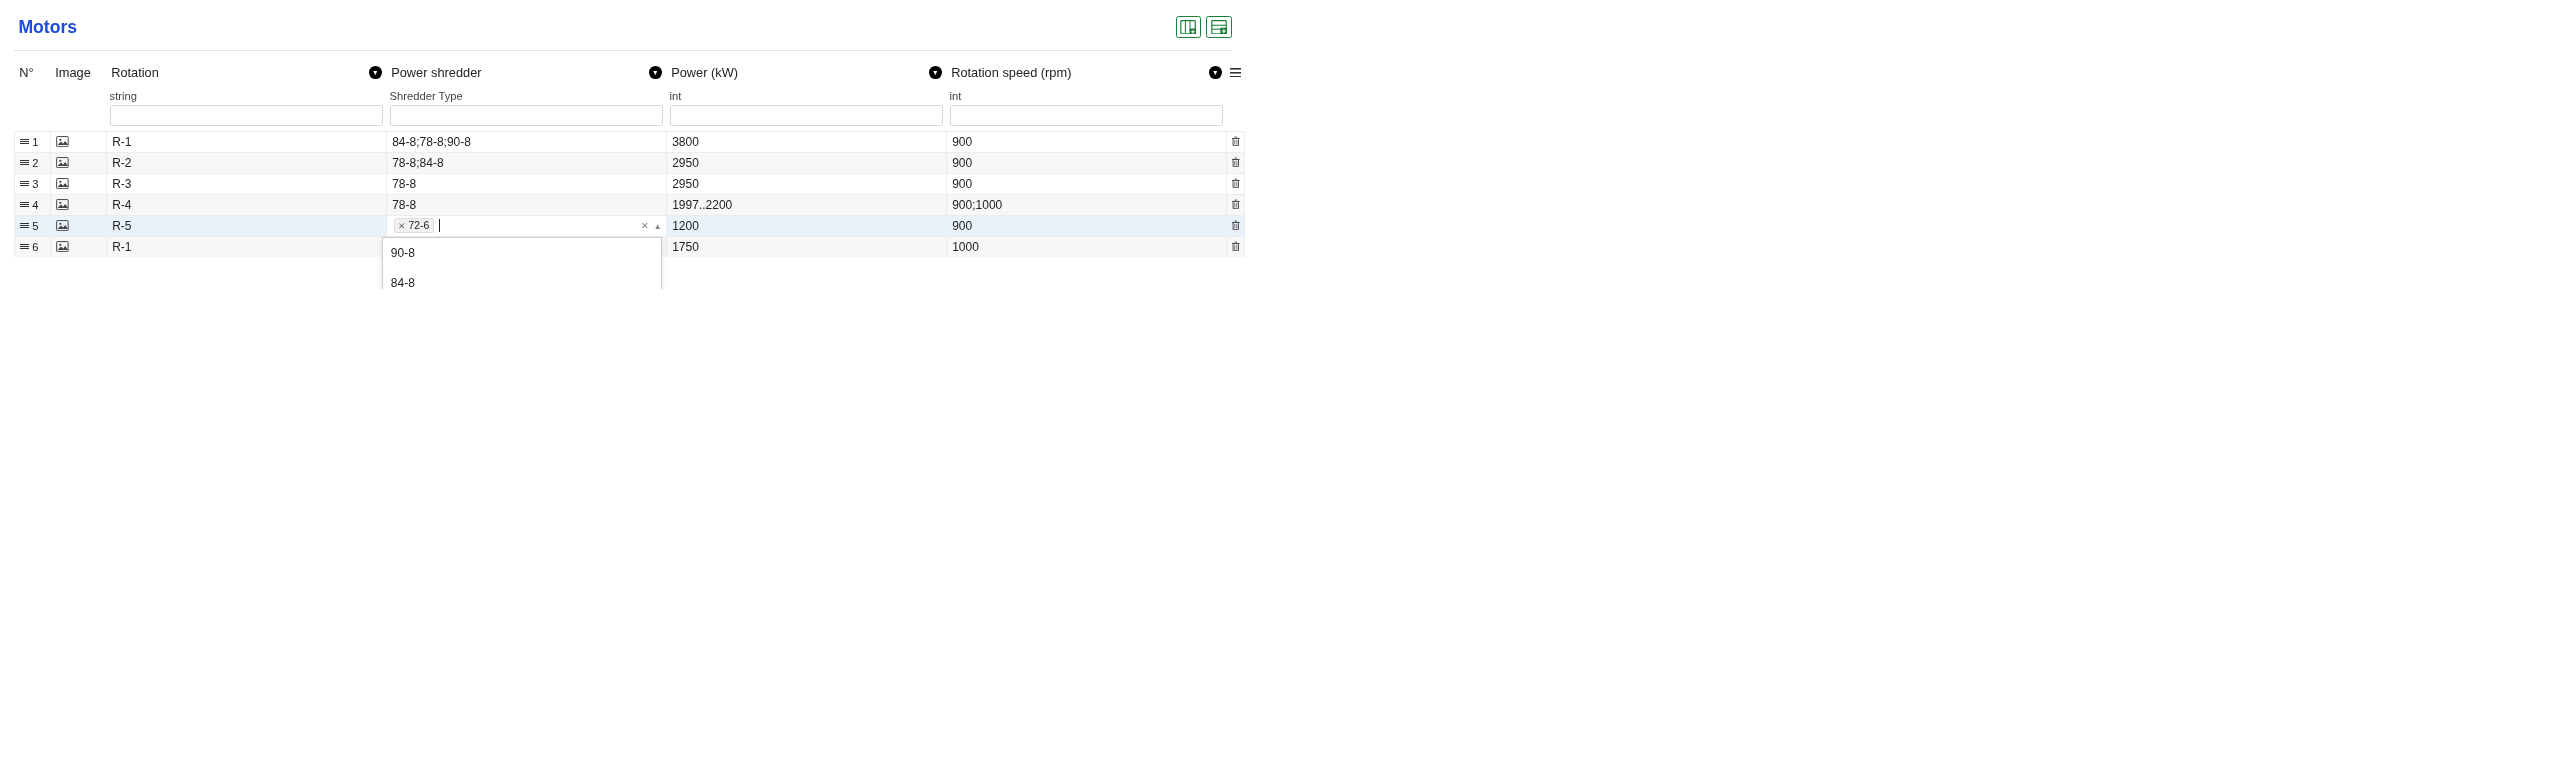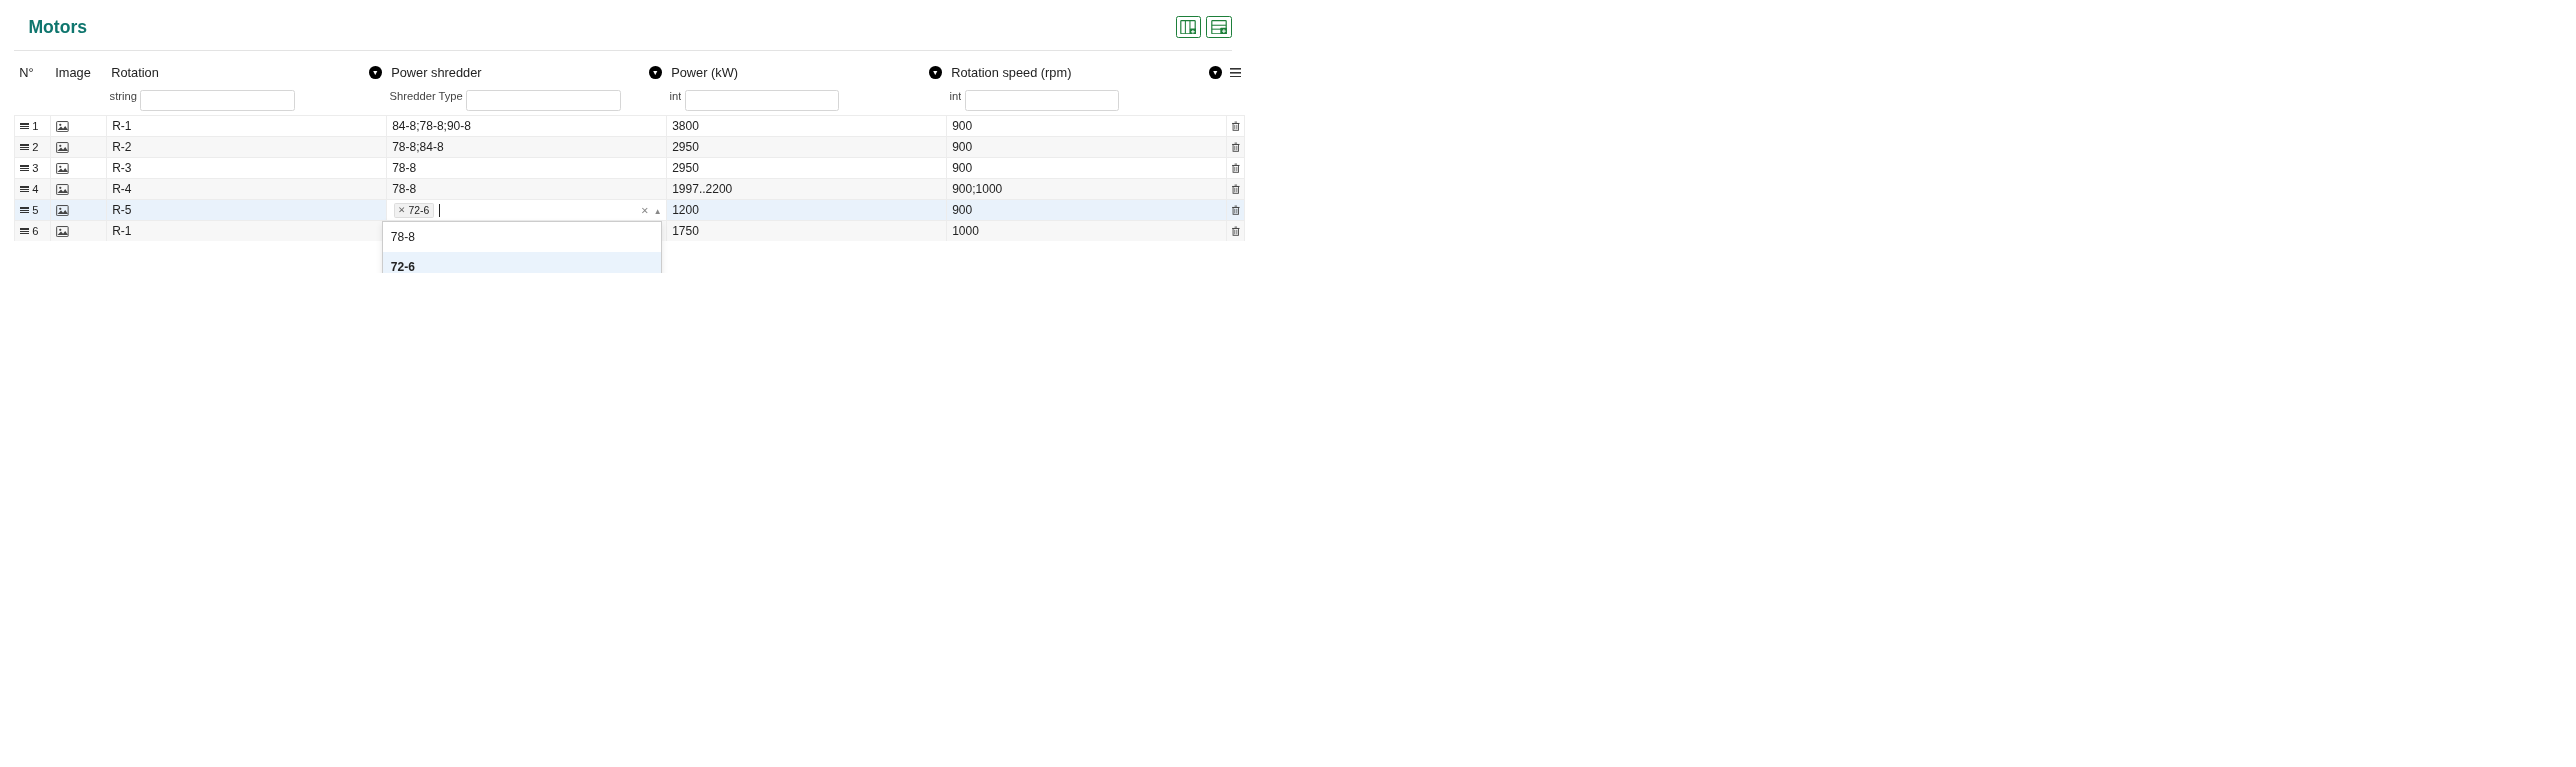--- a/index.html
+++ b/index.html
@@ -24,8 +24,8 @@
   .title {
     font-size: 17.6px;
     font-weight: 600;
-    color: #0f766e;
-    margin-left: 14px;
+    color: #1d4ed8;
+    margin-left: 4px;
   }
   .header-actions { display:flex; gap:4.8px; }
   .hbtn {

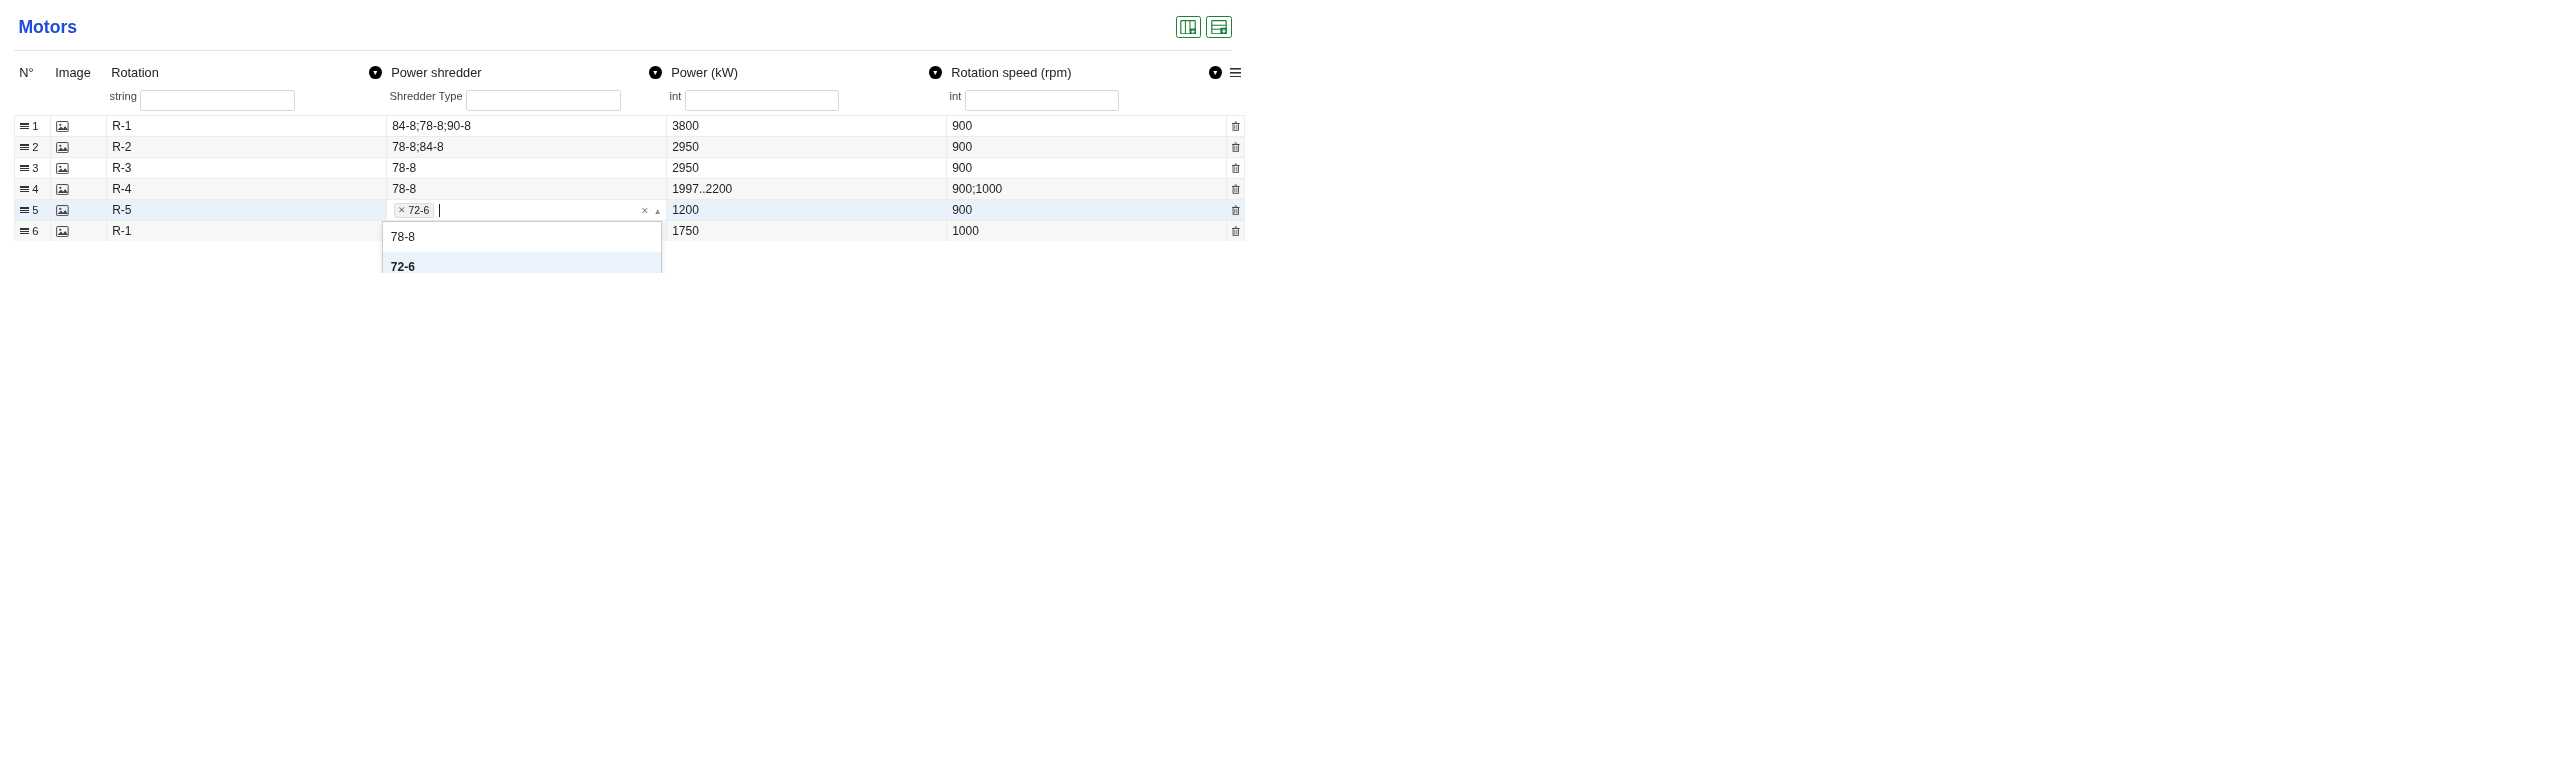--- a/index.html
+++ b/index.html
@@ -70,7 +70,7 @@
   }
   .sub-cell {
     padding: 1.6px 3.2px 4.8px 3.2px;
-    display:flex; flex-direction:row; gap:3.2px;
+    display:flex; flex-direction:column; gap:3.2px;justify-content:space-between;
   }
   .type-label {
     font-size: 11.2px;

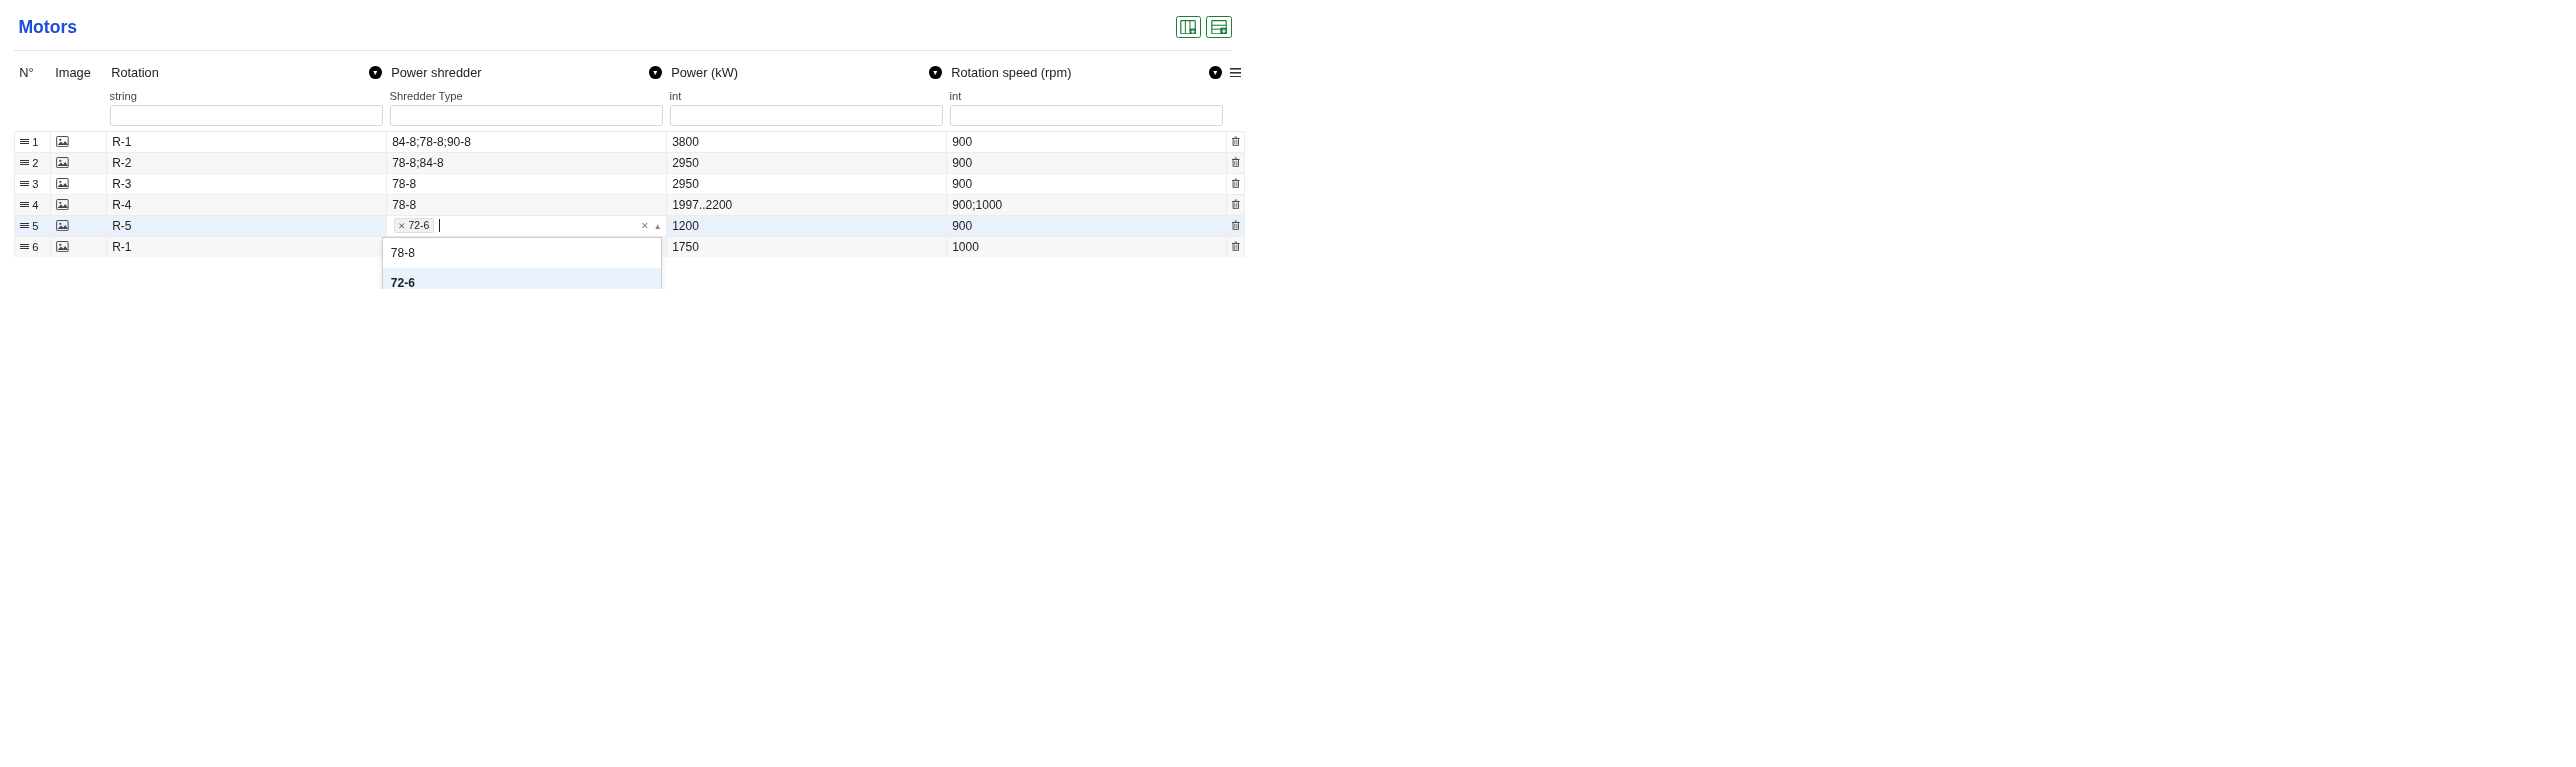--- a/index.html
+++ b/index.html
@@ -431,6 +431,7 @@
           </span>
         </div>
         <div class="dropdown">
+          <div class="opt">90-8</div>
           <div class="opt">78-8</div>
           <div class="opt sel">72-6</div>
         </div>

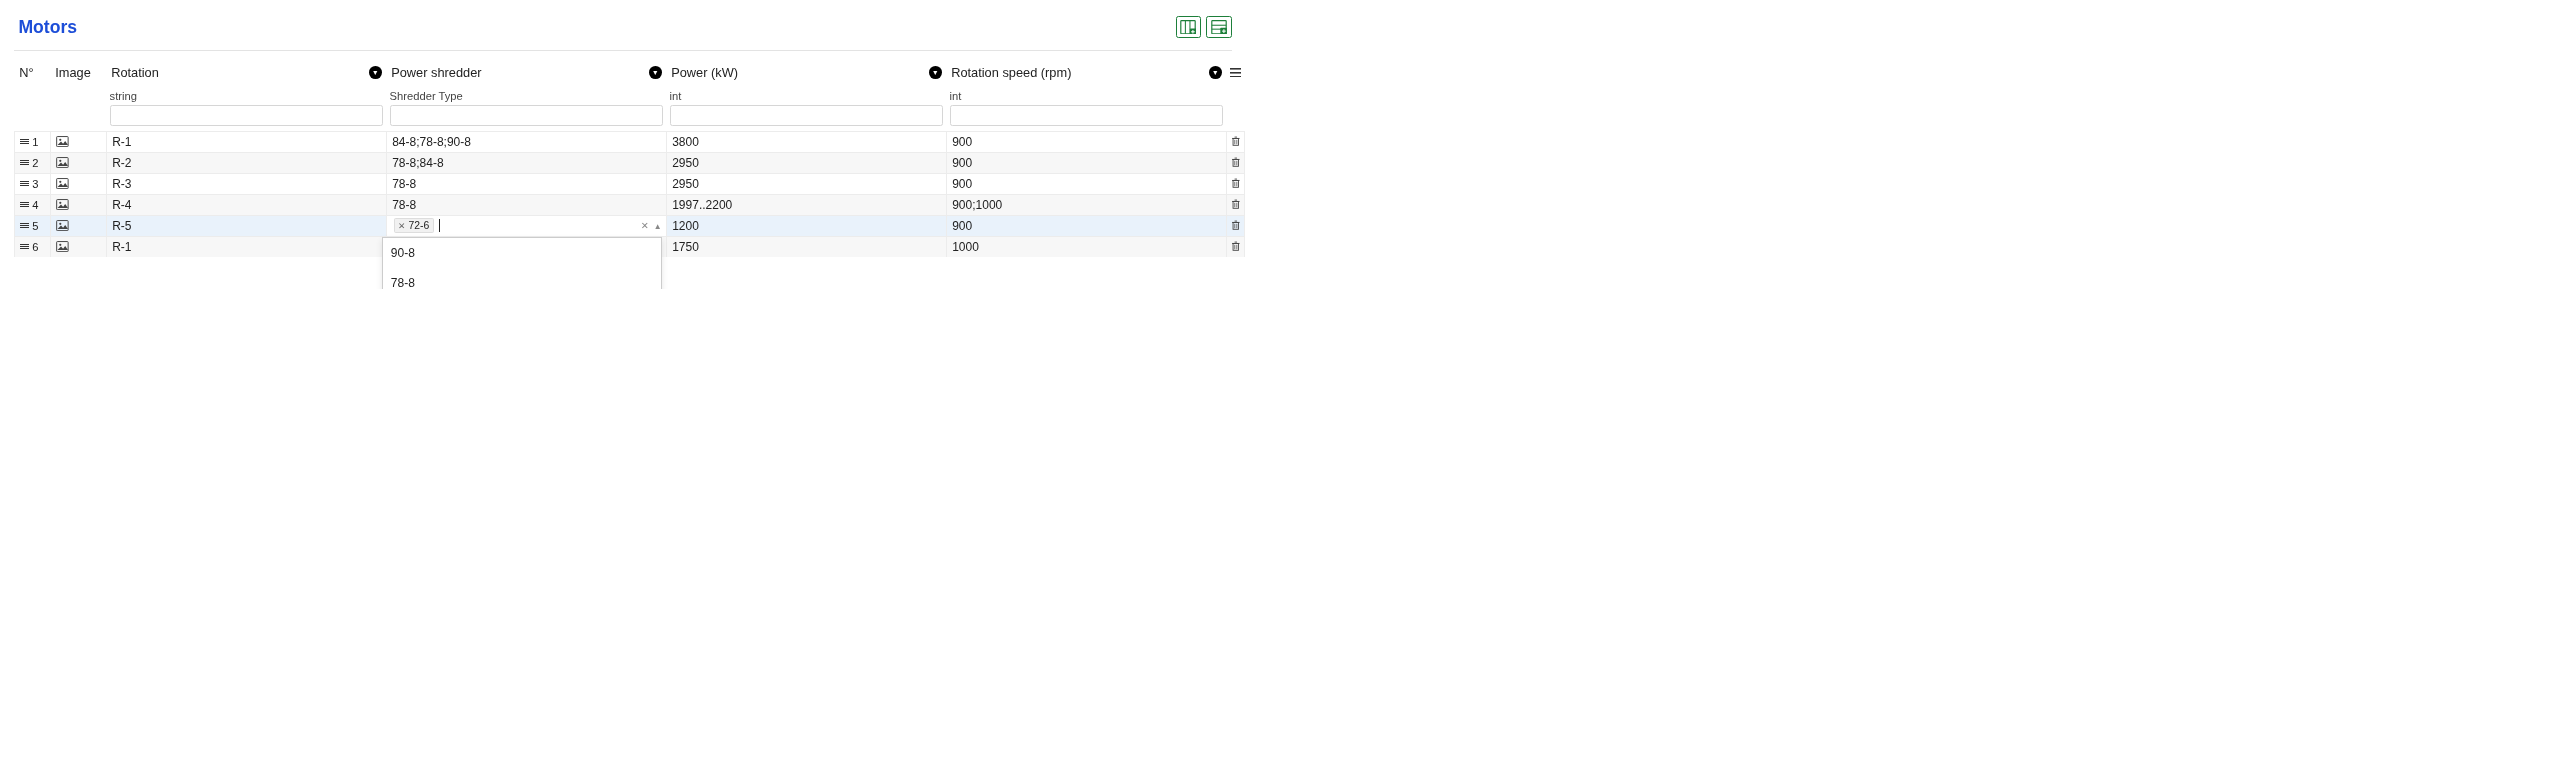--- a/index.html
+++ b/index.html
@@ -432,6 +432,7 @@
         </div>
         <div class="dropdown">
           <div class="opt">90-8</div>
+          <div class="opt">84-8</div>
           <div class="opt">78-8</div>
           <div class="opt sel">72-6</div>
         </div>

